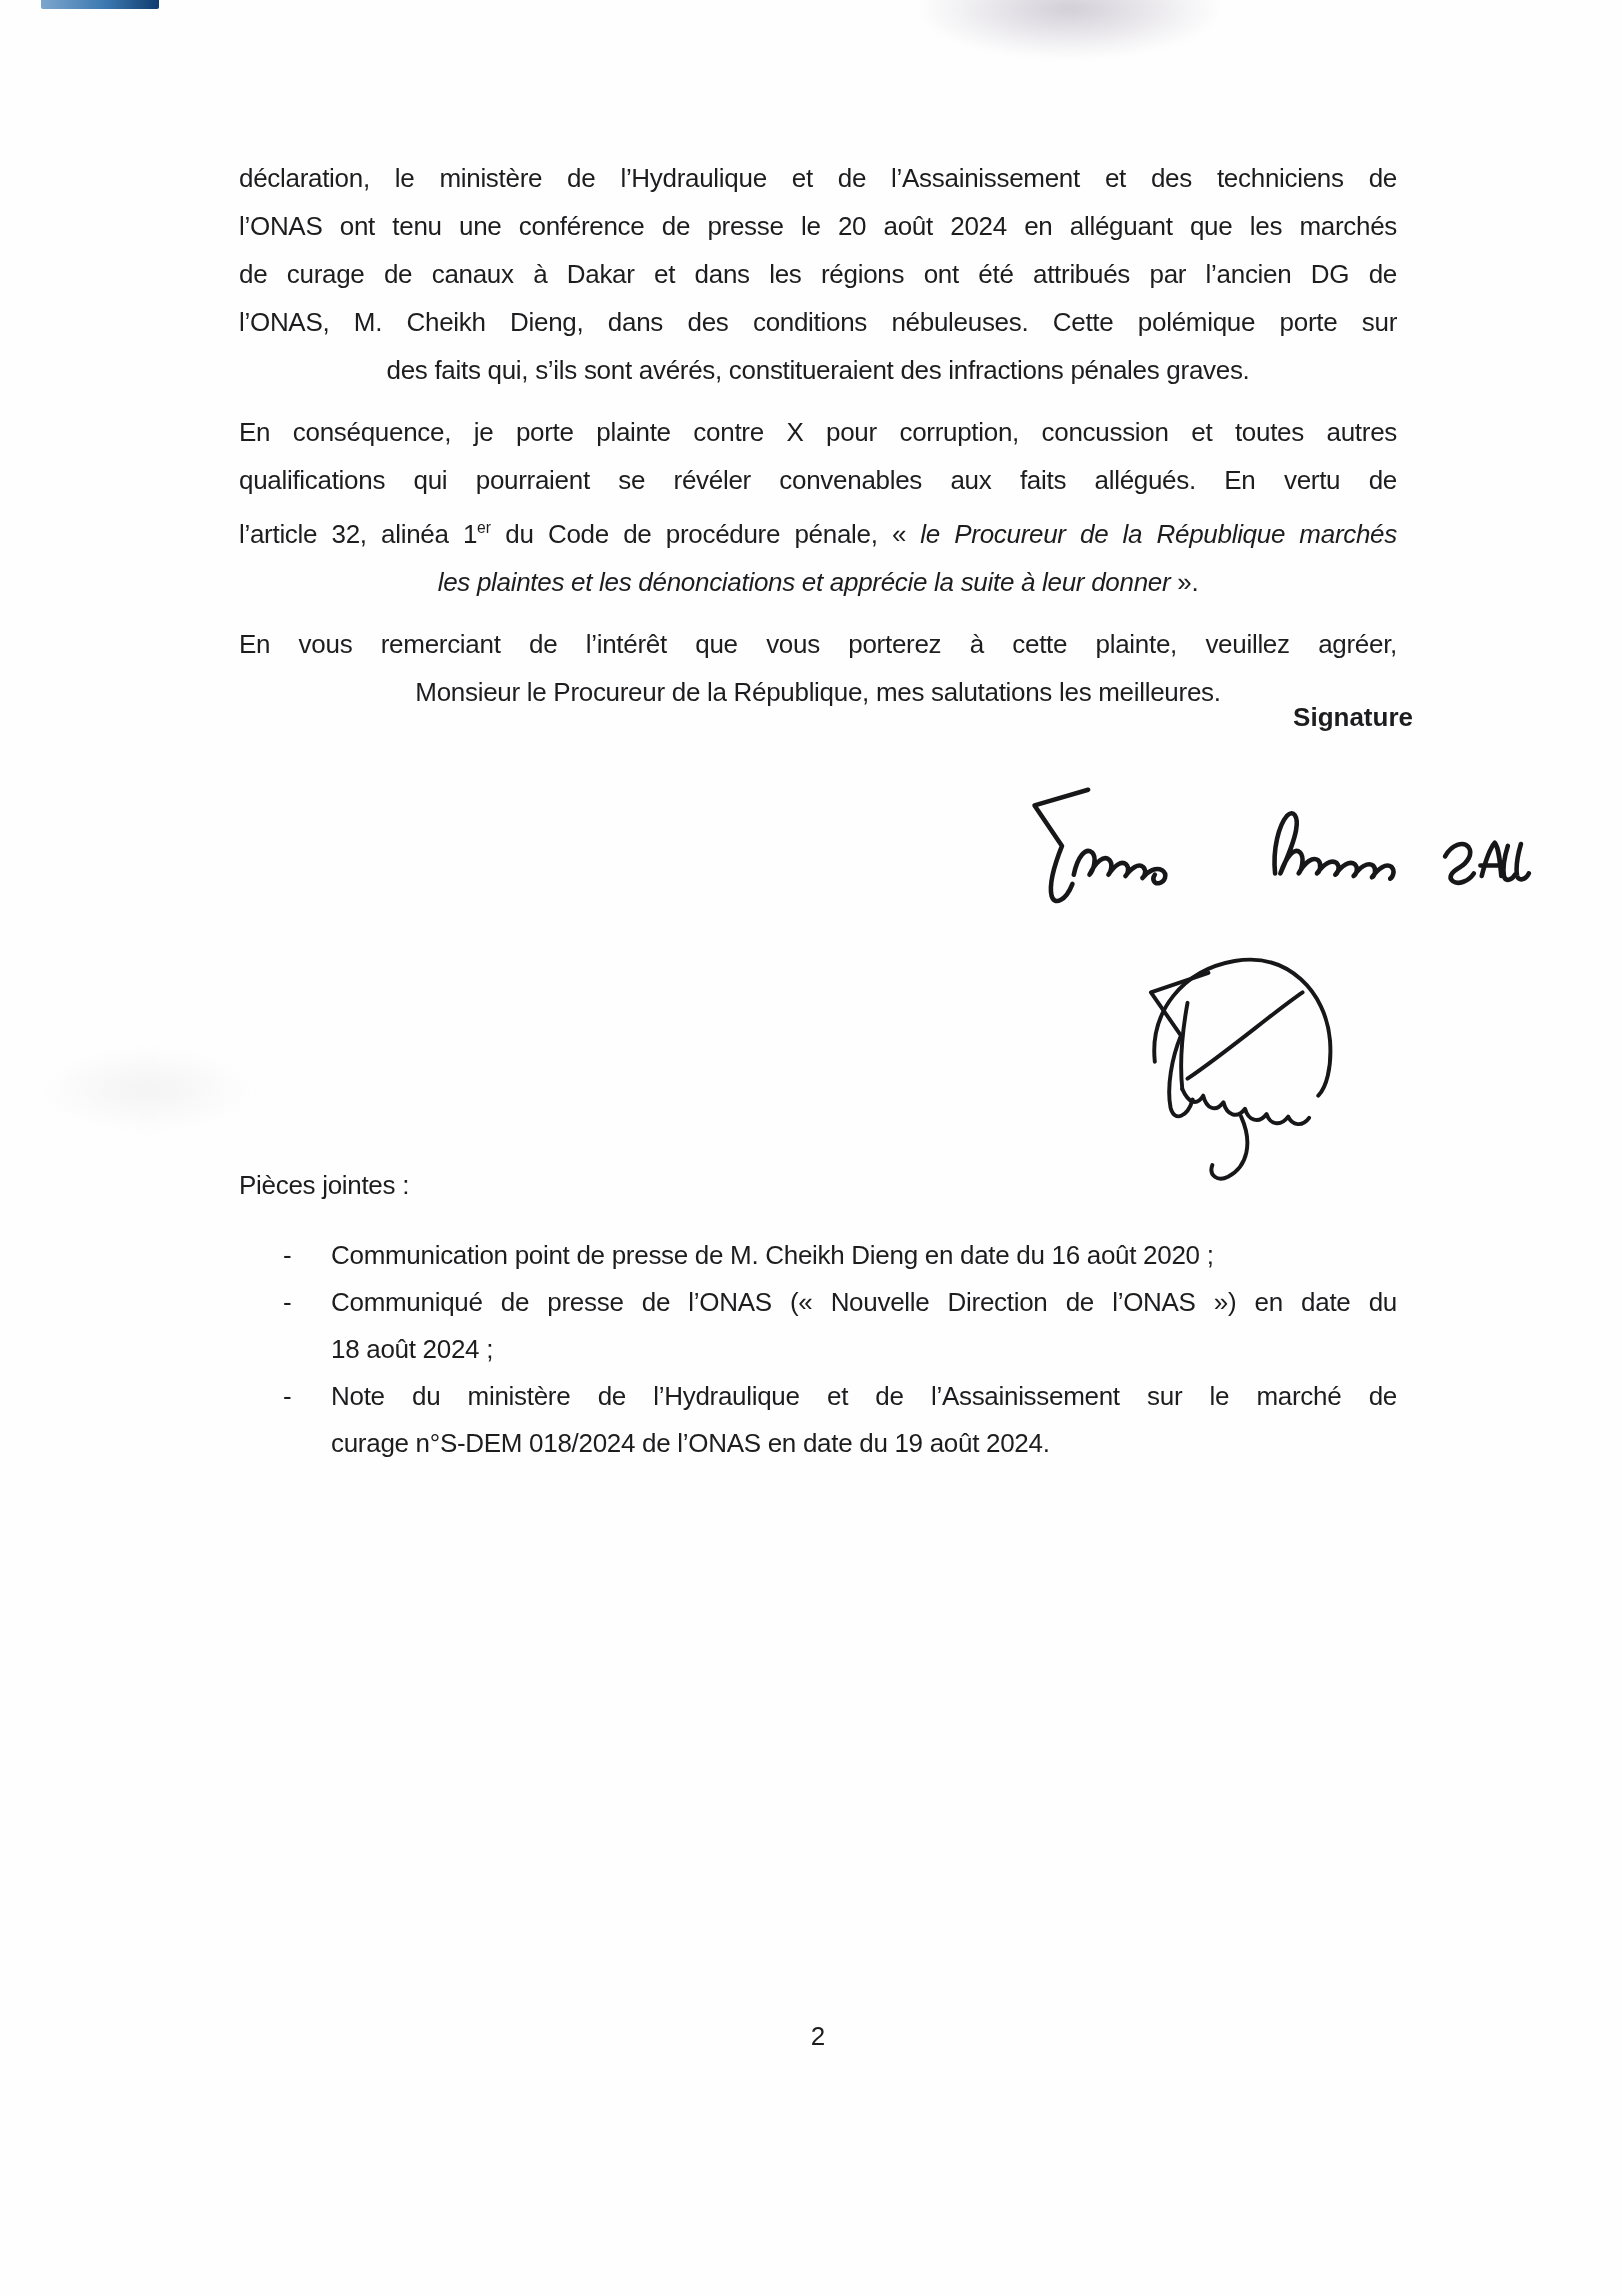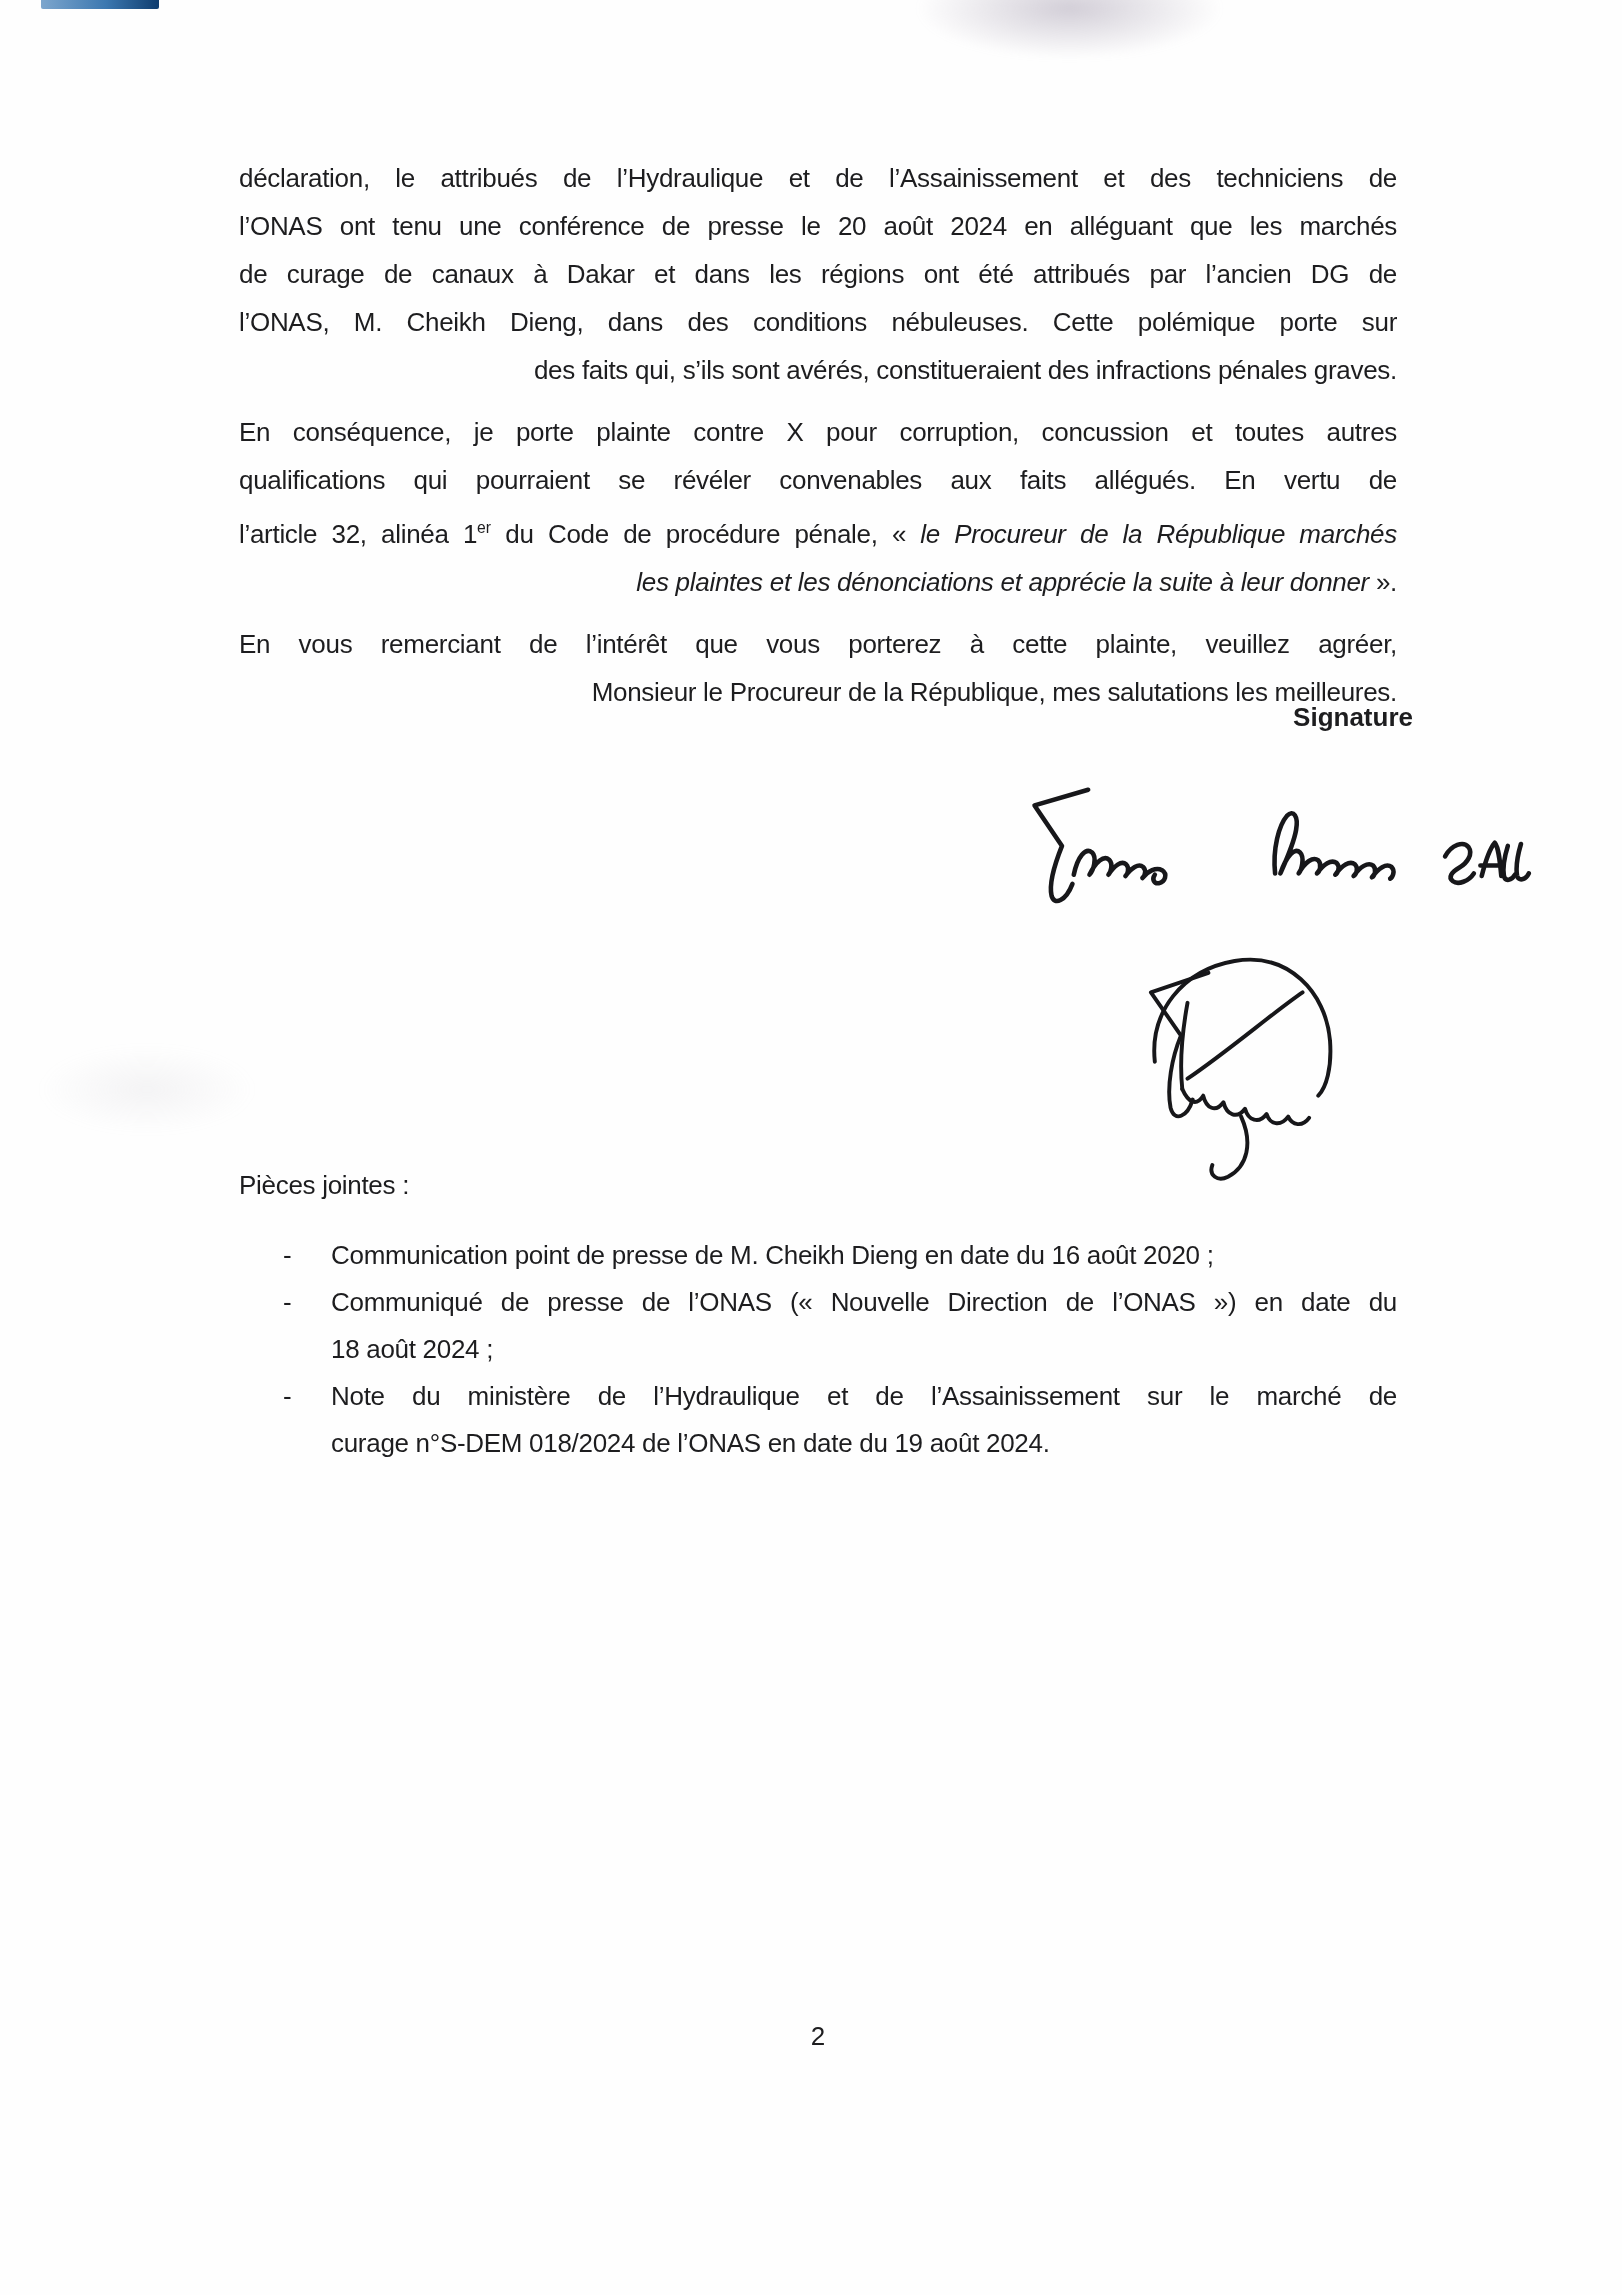--- a/index.html
+++ b/index.html
@@ -77,7 +77,7 @@
 
 <div class="content">
     <div class="paragraph">
-      <div class="pline just"><span>déclaration, le attribués de l’Hydraulique et de l’Assainissement et des techniciens de</span></div>
+      <div class="pline just"><span>déclaration, le ministère de l’Hydraulique et de l’Assainissement et des techniciens de</span></div>
       <div class="pline just"><span>l’ONAS ont tenu une conférence de presse le 20 août 2024 en alléguant que les marchés</span></div>
       <div class="pline just"><span>de curage de canaux à Dakar et dans les régions ont été attribués par l’ancien DG de</span></div>
       <div class="pline just"><span>l’ONAS, M. Cheikh Dieng, dans des conditions nébuleuses. Cette polémique porte sur</span></div>

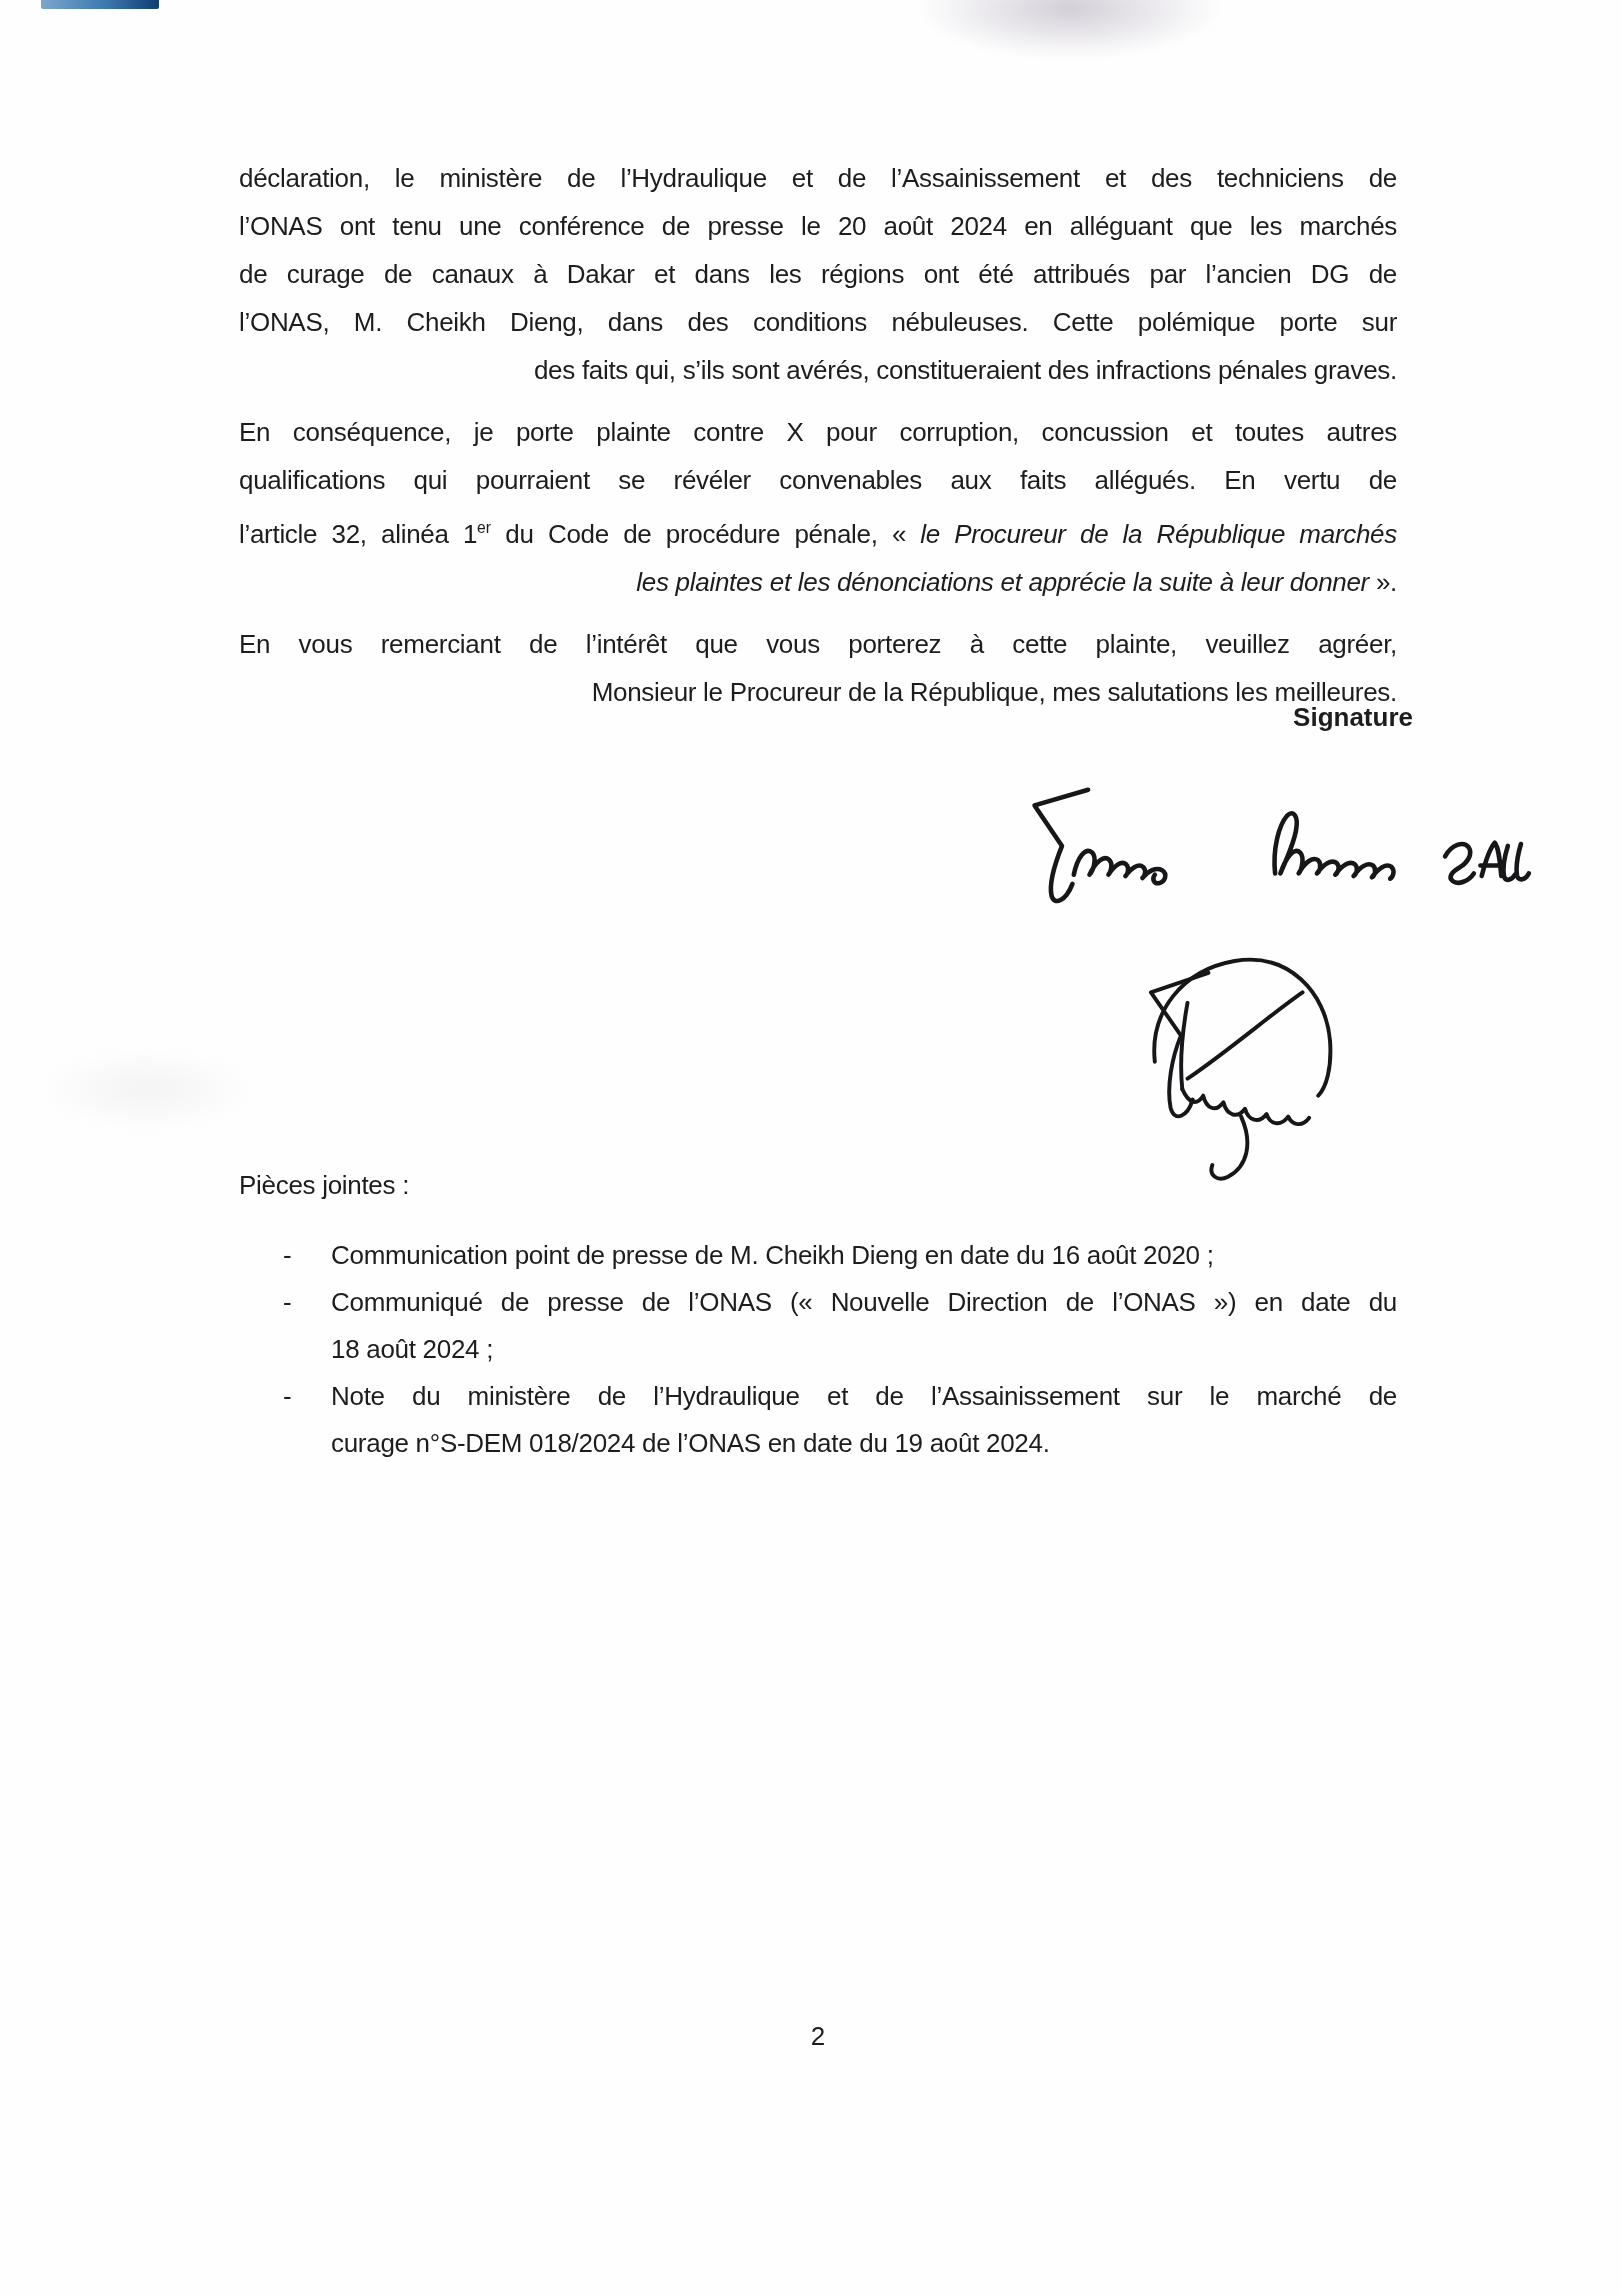--- a/index.html
+++ b/index.html
@@ -36,7 +36,7 @@
   .paragraph { margin:0 0 14.4px 0; }
   .pline { width:100%; }
   .pline.just { text-align:justify; text-align-last:justify; }
-  .pline.last { text-align:right; }
+  .pline.last { text-align:center; }
   .b { font-weight:normal; }
   .i { font-style:italic; }
   .sup { font-size:15.7px; vertical-align:super; letter-spacing:0; }

